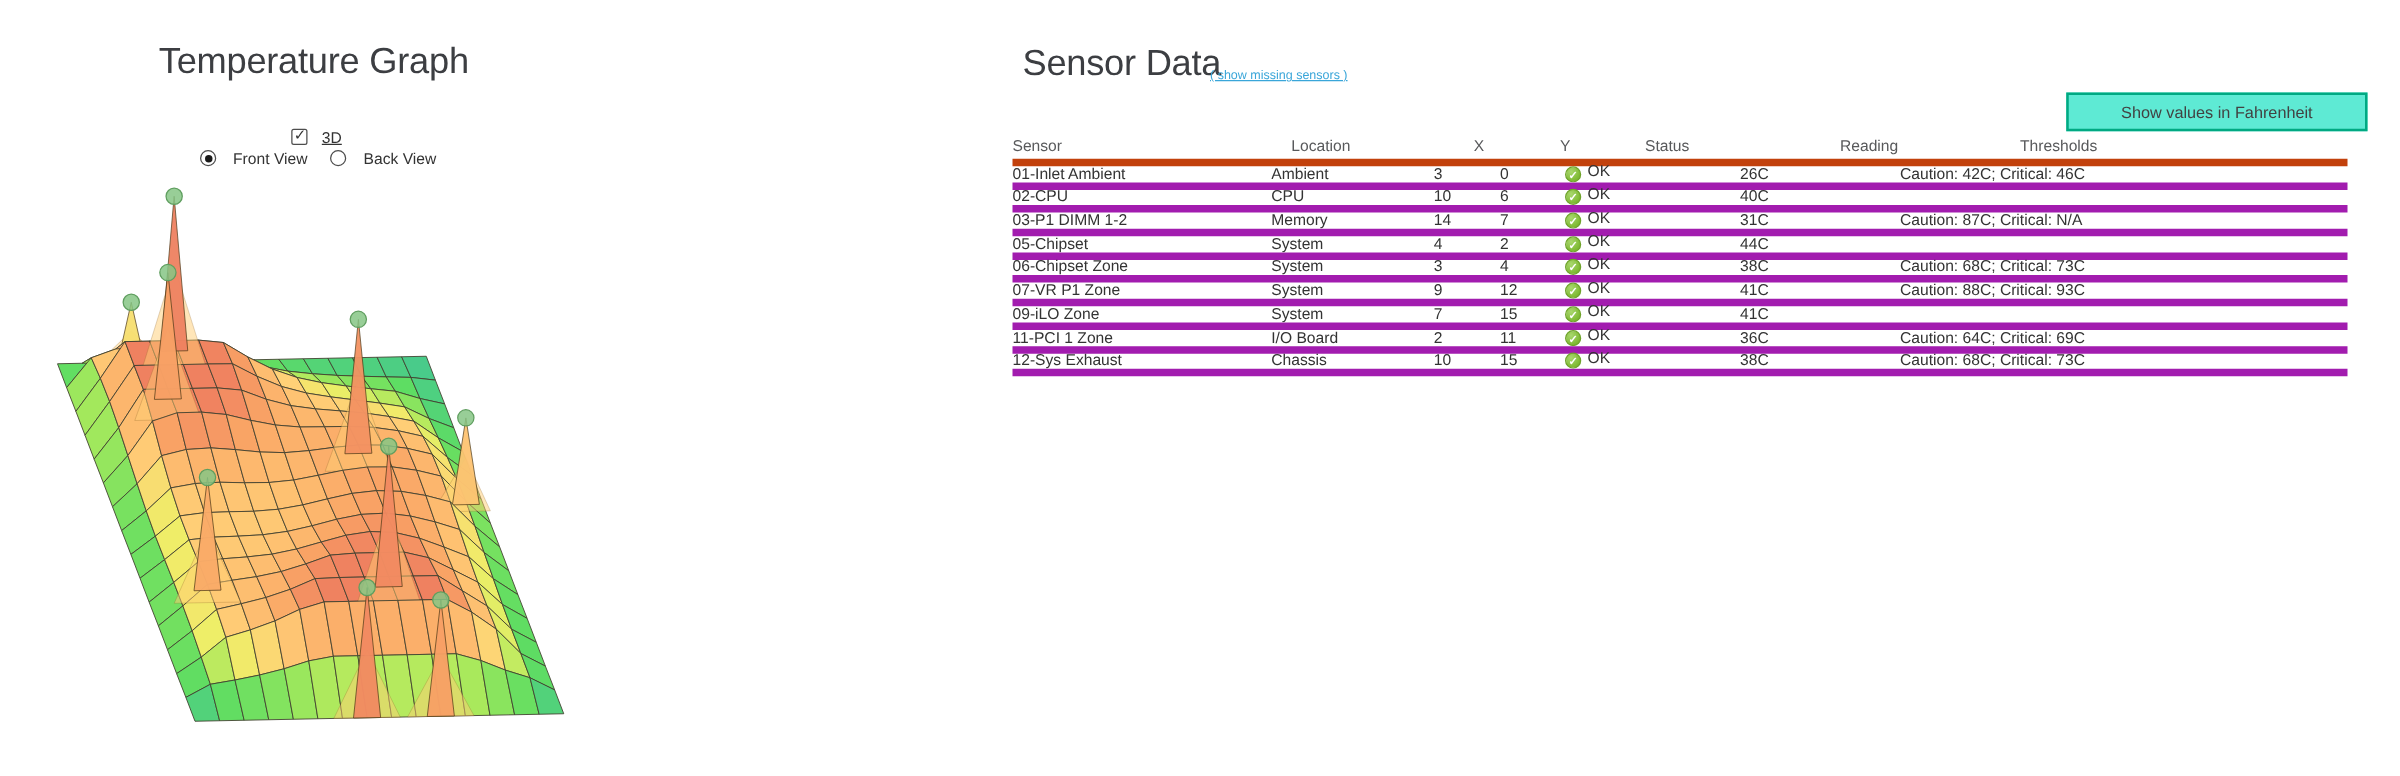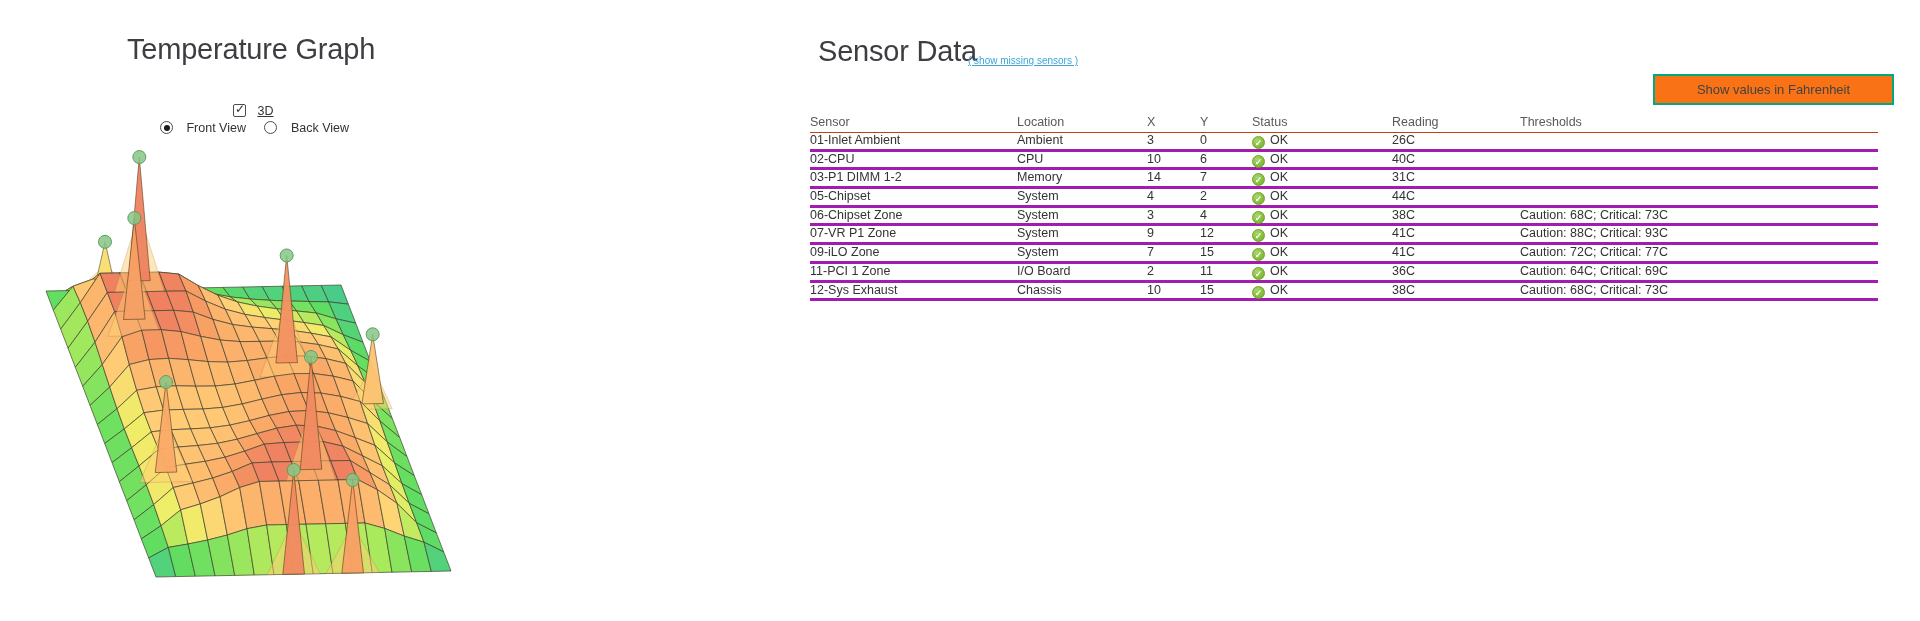--- a/index.html
+++ b/index.html
@@ -24,7 +24,7 @@
 
   
   .missing-link { font-size:10px; color:#3aa6d9; text-decoration:underline; cursor:pointer; }
-  .f-btn { width:241px; height:31px; background:#f97316; border:2px solid #01a982;
+  .f-btn { width:241px; height:31px; background:#5eead4; border:2px solid #01a982;
            font-size:13px; color:#424242; font-family:"Liberation Sans",sans-serif;
            cursor:pointer; display:flex; align-items:center; justify-content:center; }
 

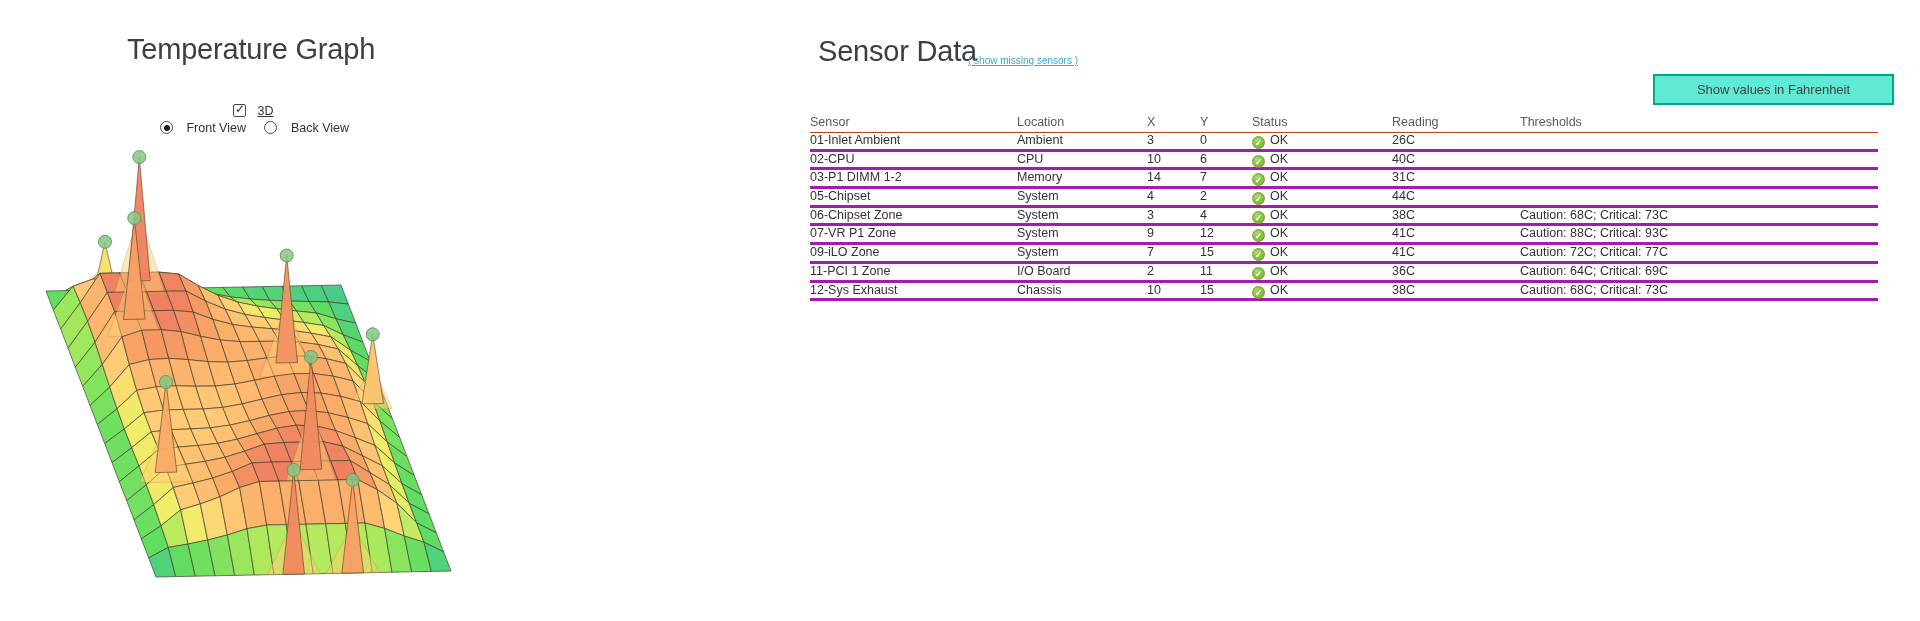--- a/index.html
+++ b/index.html
@@ -33,7 +33,7 @@
   .trow { display:flex; height:18.7px; align-items:flex-start;
           border-bottom:3px solid #a21caf; font-size:12.5px; color:#333; }
   .trow.thead { height:23px; color:#58595b; align-items:flex-end;
-                border-bottom:1px solid #c2410c; }
+                border-bottom:6px solid #c2410c;gap:16px; }
   .trow.thead .tcell { padding-bottom:3px; }
   .tcell { overflow:hidden; white-space:nowrap; }
   .c0{width:207px}.c1{width:130px}.c2{width:53px}.c3{width:52px}

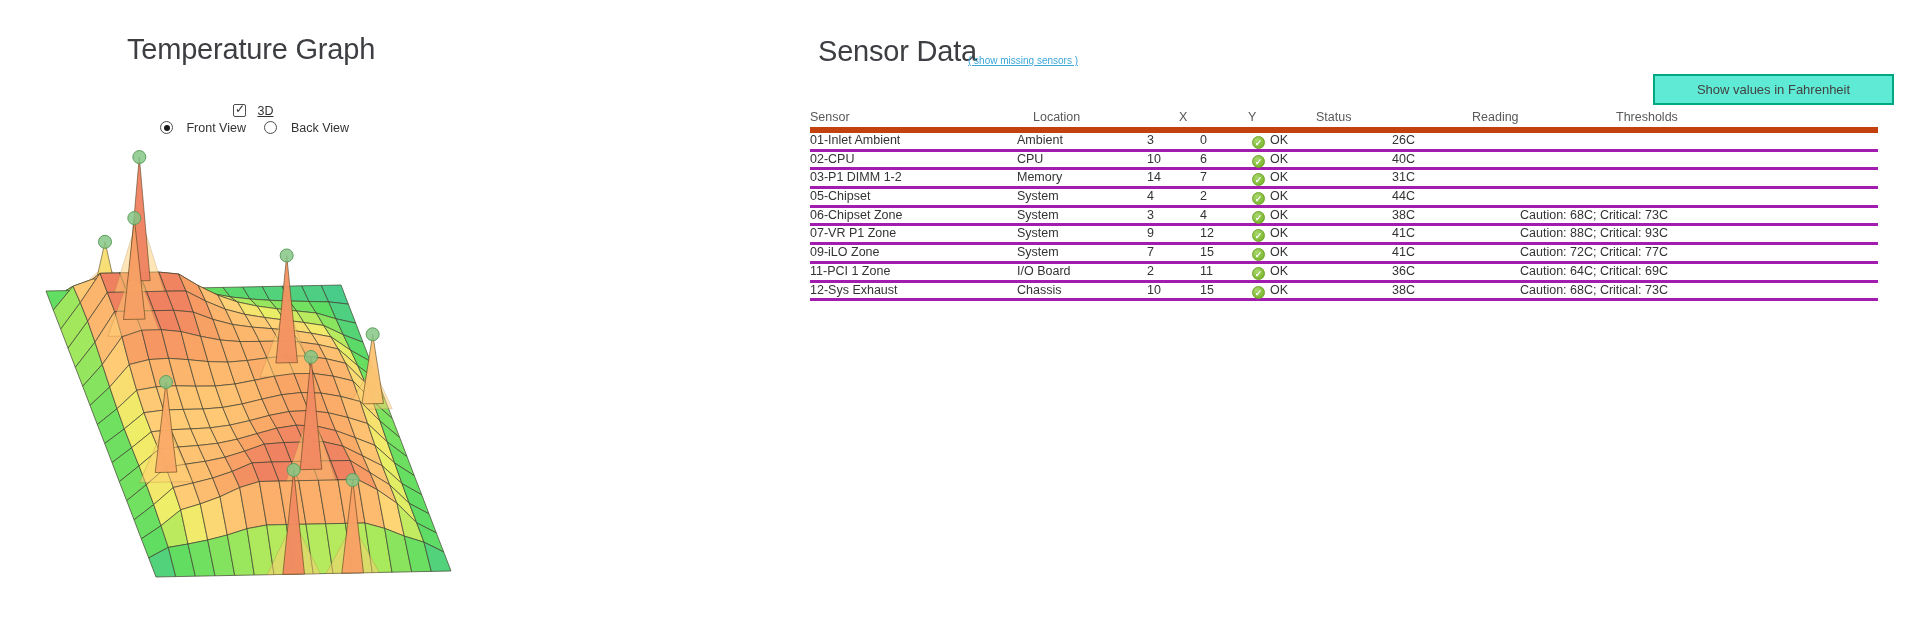--- a/index.html
+++ b/index.html
@@ -30,8 +30,8 @@
 
   
   .table { width:1068px; }
-  .trow { display:flex; height:18.7px; align-items:flex-start;
-          border-bottom:3px solid #a21caf; font-size:12.5px; color:#333; }
+  .trow { display:flex; height:18.7px; align-items:flex-end;
+          border-bottom:6px solid #a21caf; font-size:12.5px; color:#333; }
   .trow.thead { height:23px; color:#58595b; align-items:flex-end;
                 border-bottom:6px solid #c2410c;gap:16px; }
   .trow.thead .tcell { padding-bottom:3px; }

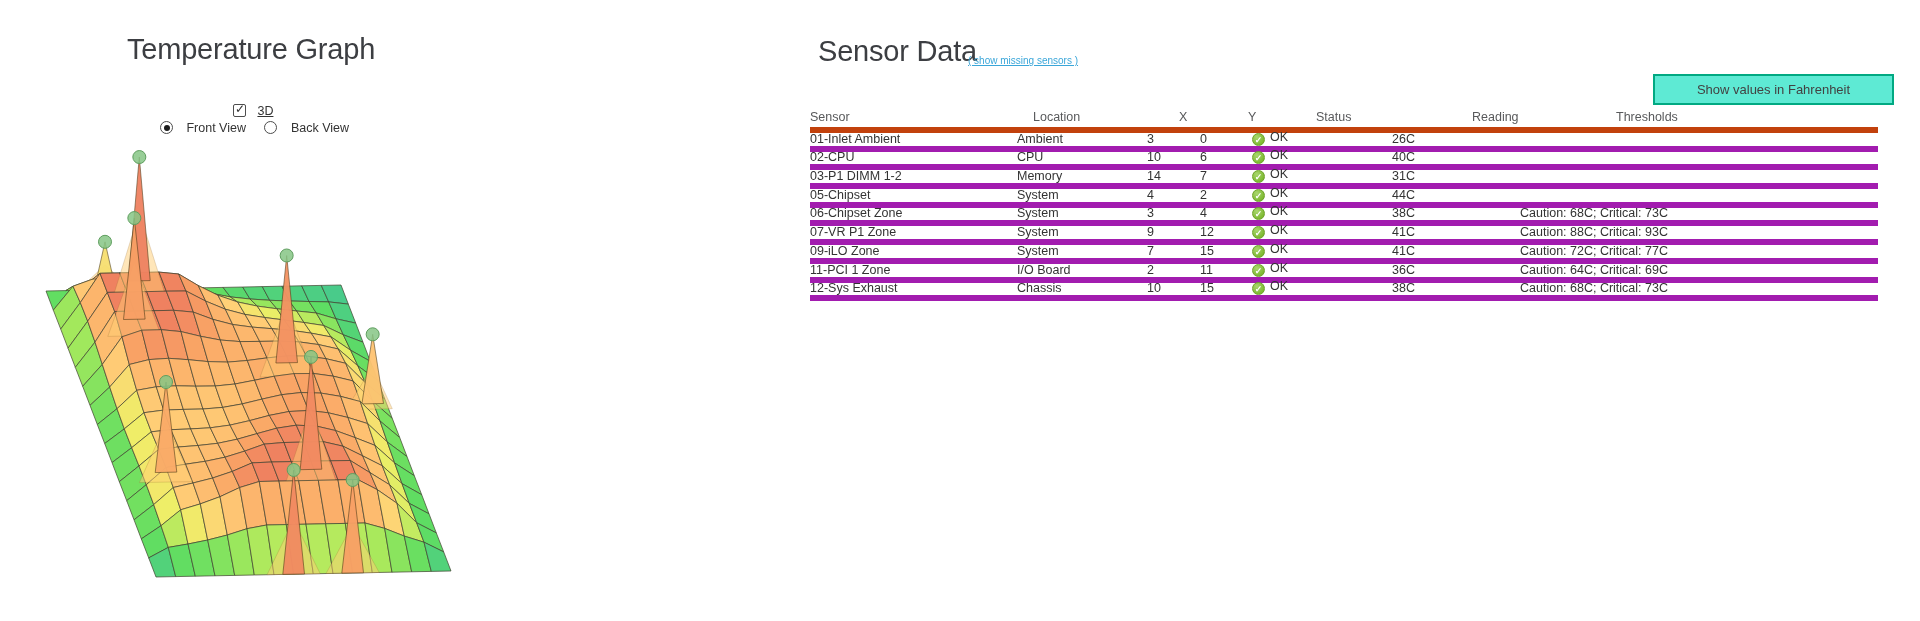--- a/index.html
+++ b/index.html
@@ -340,6 +340,7 @@
       <div class="tcell c3">0</div>
       <div class="tcell c4"><span class="okicon">✓</span><span>OK</span></div>
       <div class="tcell c5">26C</div>
+      <div class="tcell c6">Caution: 42C; Critical: 46C</div>
     </div>
     <div class="trow">
       <div class="tcell c0">02-CPU</div>

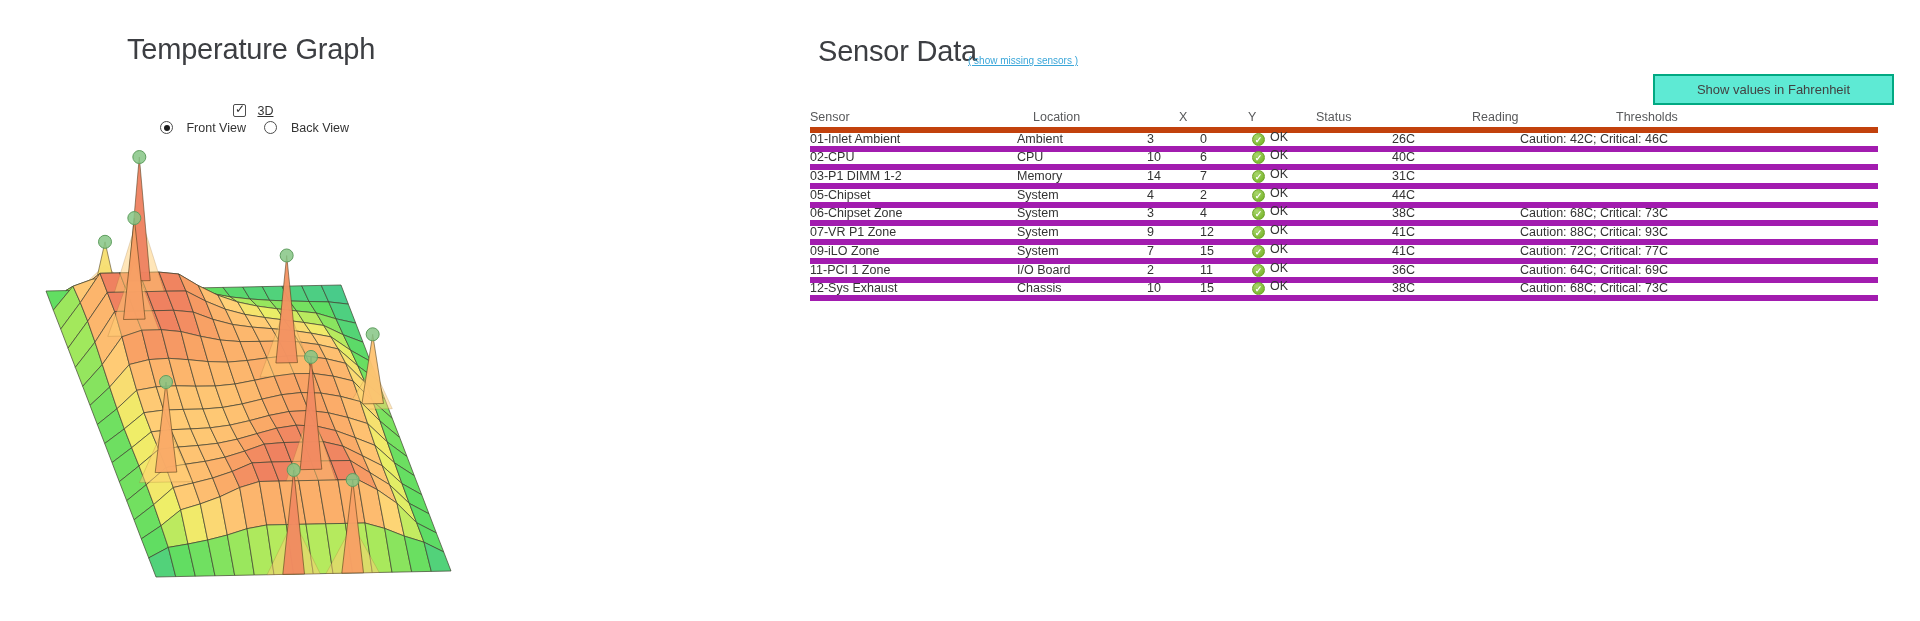--- a/index.html
+++ b/index.html
@@ -357,6 +357,7 @@
       <div class="tcell c3">7</div>
       <div class="tcell c4"><span class="okicon">✓</span><span>OK</span></div>
       <div class="tcell c5">31C</div>
+      <div class="tcell c6">Caution: 87C; Critical: N/A</div>
     </div>
     <div class="trow">
       <div class="tcell c0">05-Chipset</div>

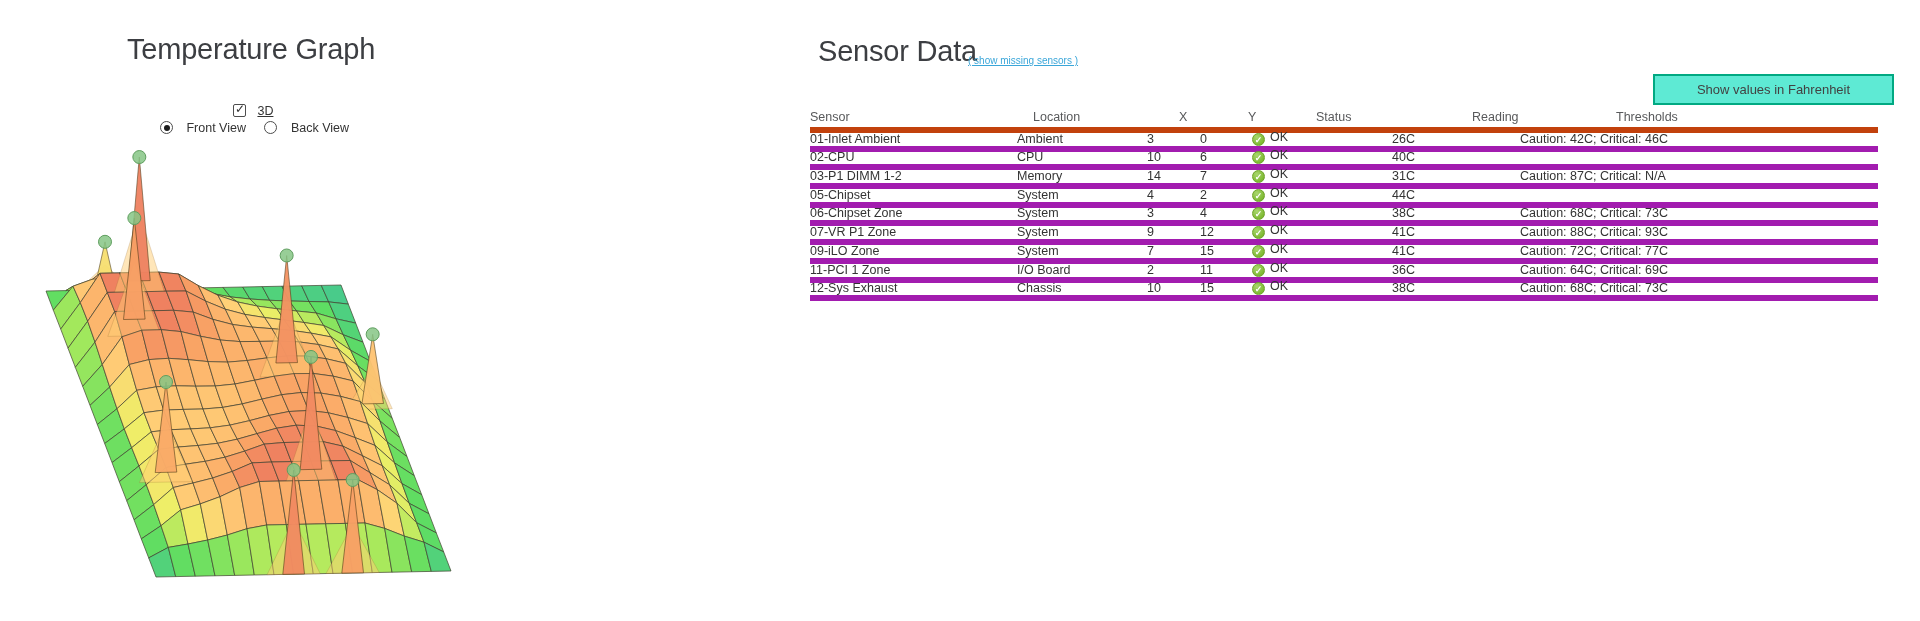--- a/index.html
+++ b/index.html
@@ -392,7 +392,6 @@
       <div class="tcell c3">15</div>
       <div class="tcell c4"><span class="okicon">✓</span><span>OK</span></div>
       <div class="tcell c5">41C</div>
-      <div class="tcell c6">Caution: 72C; Critical: 77C</div>
     </div>
     <div class="trow">
       <div class="tcell c0">11-PCI 1 Zone</div>

